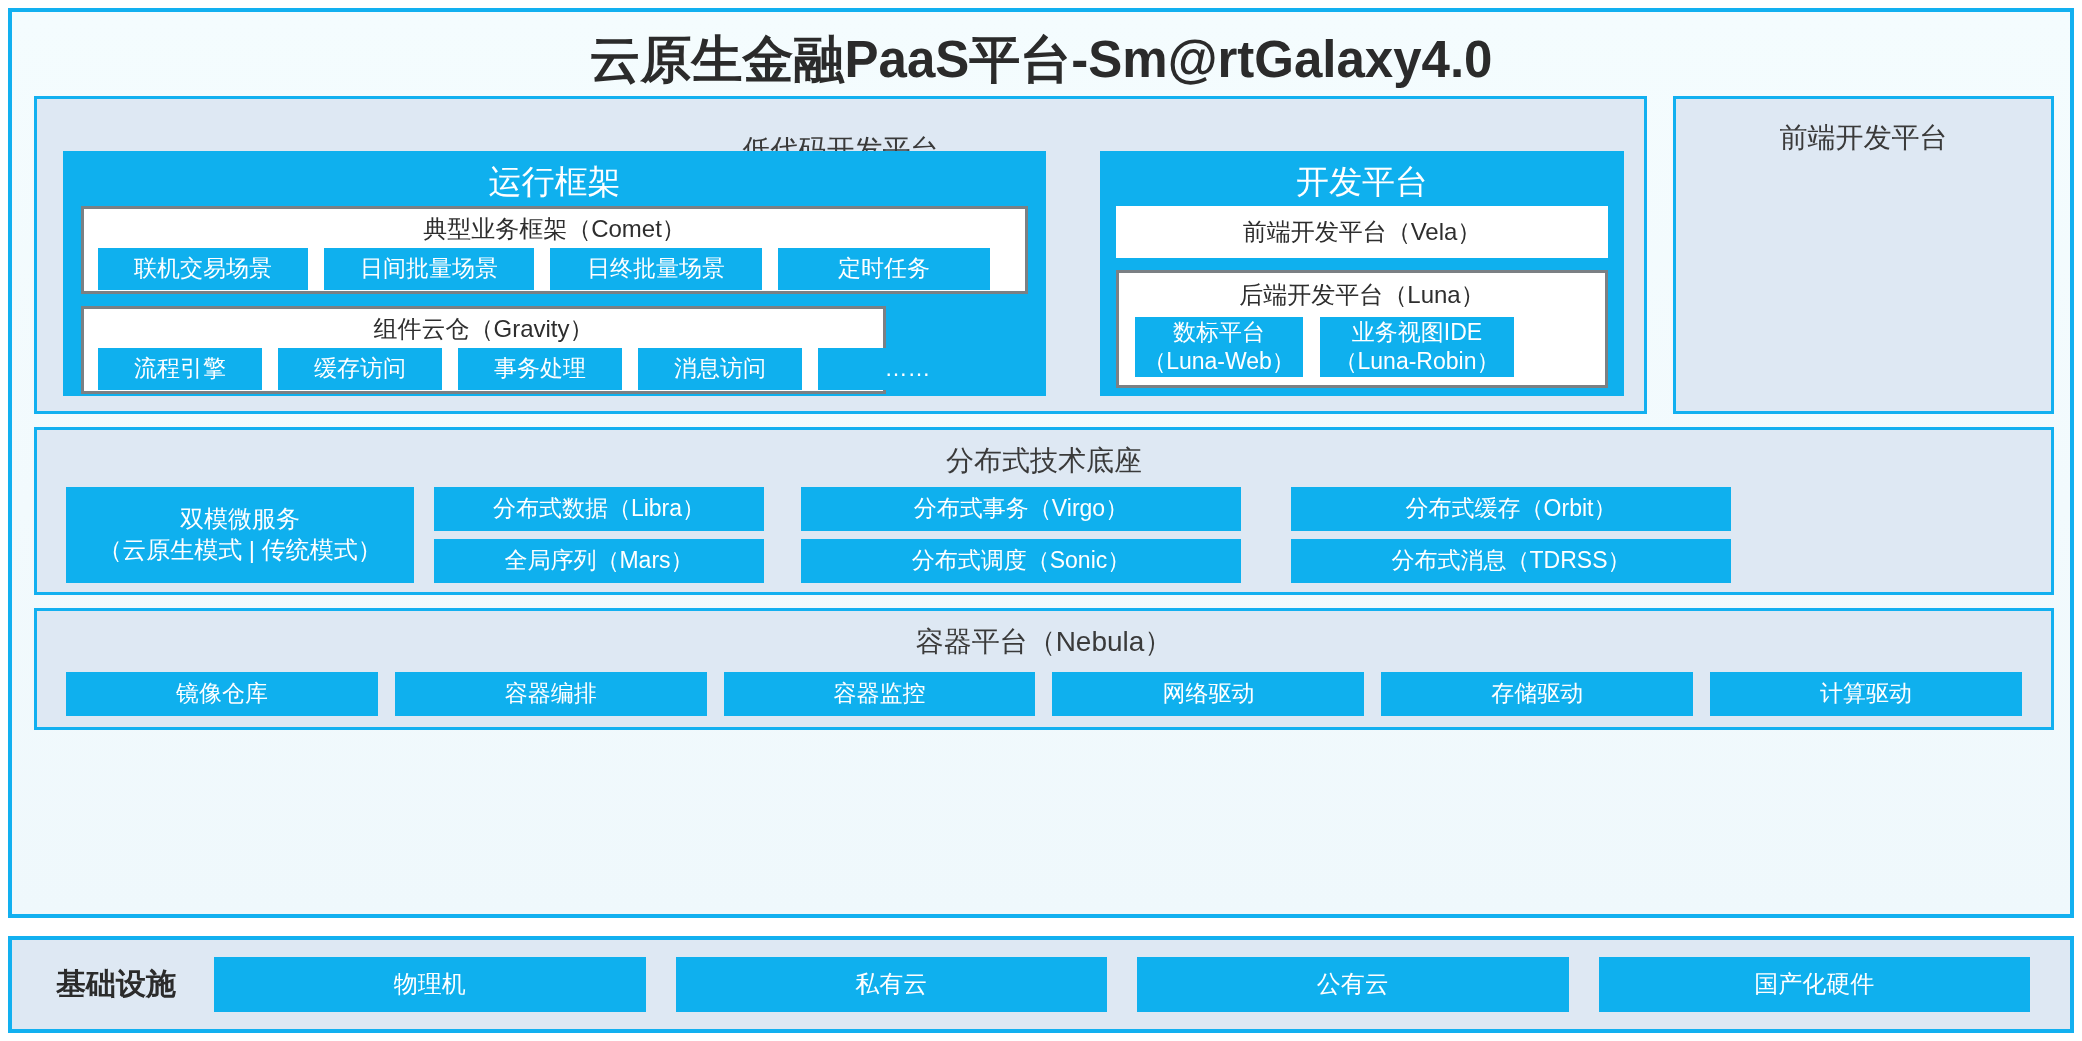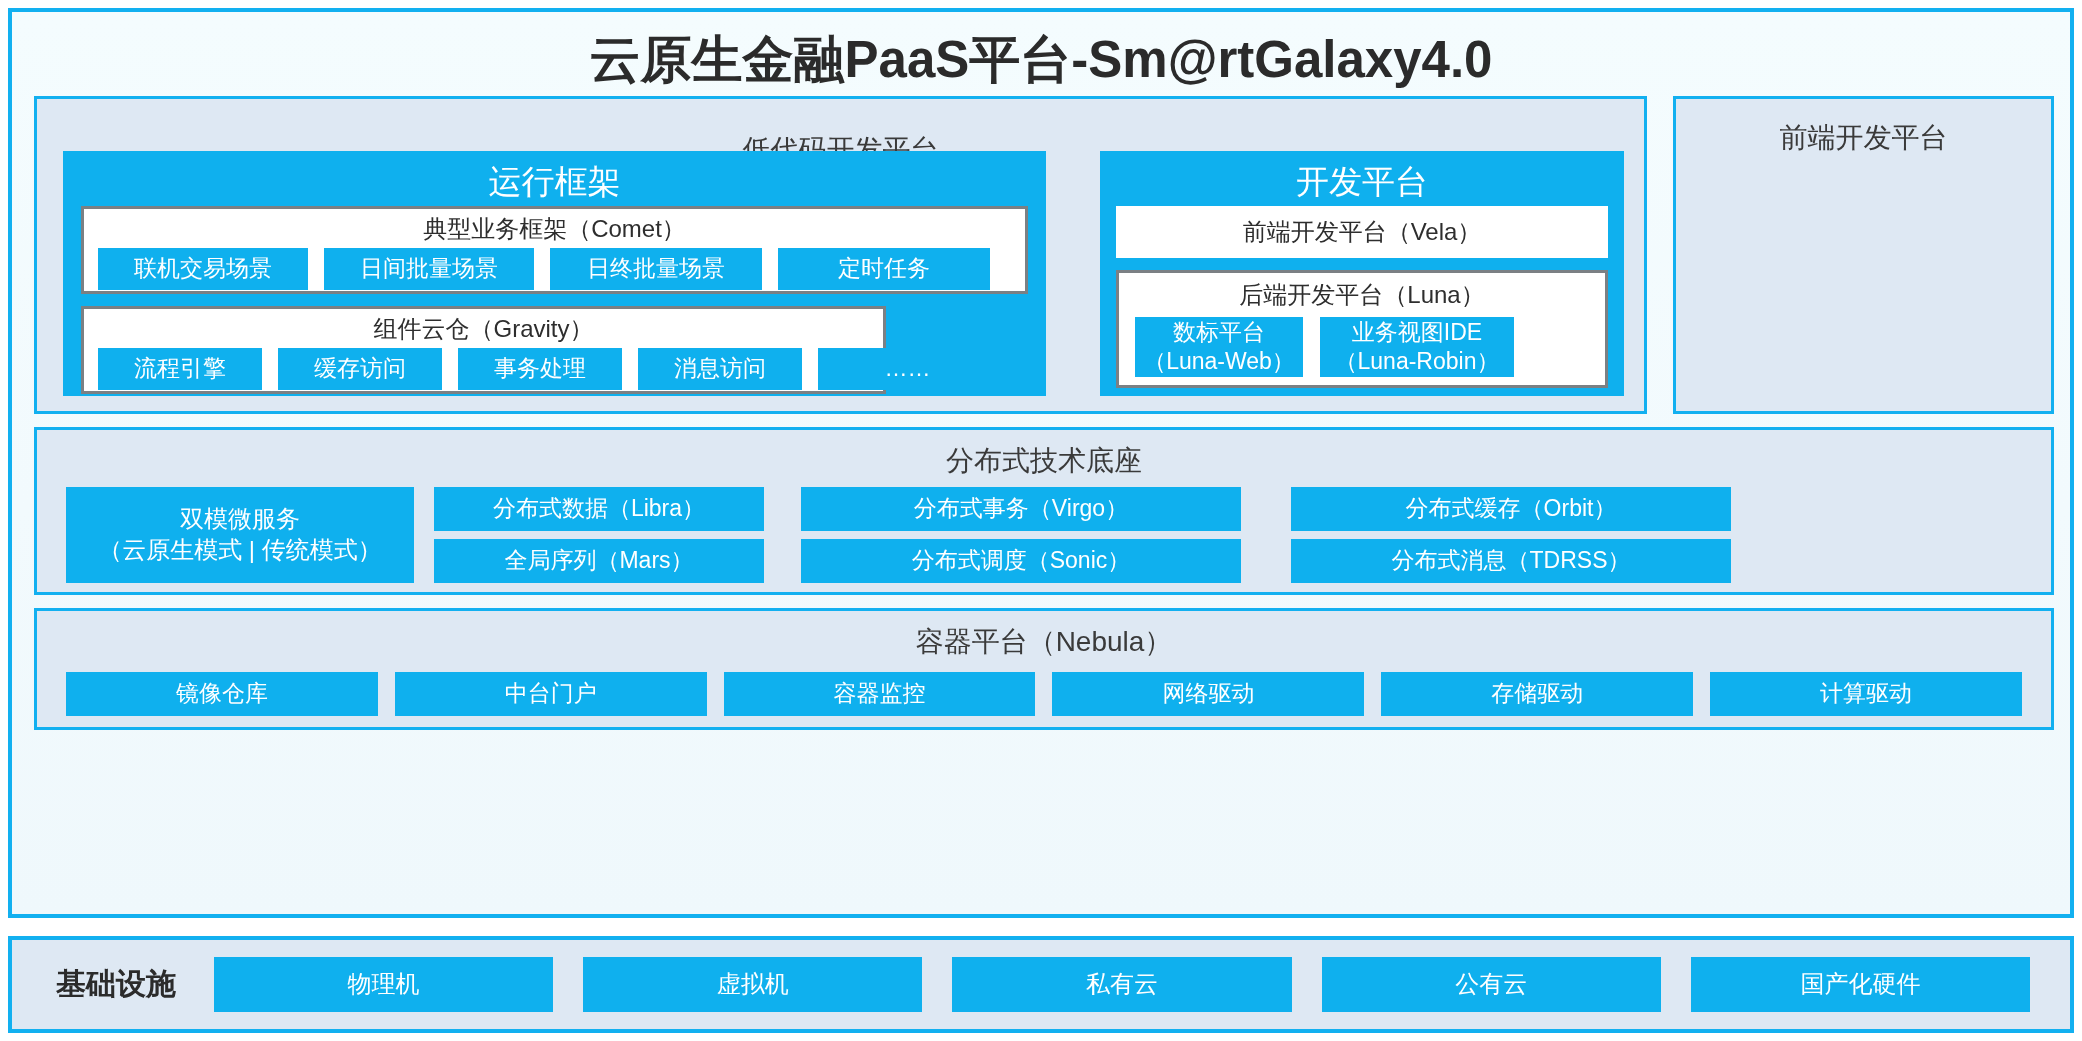--- a/index.html
+++ b/index.html
@@ -210,7 +210,7 @@
       <div class="panel-title" style="margin-top:12px;">容器平台（Nebula）</div>
       <div class="row" style="left:29px; top:61px; width:1956px; gap:17px;">
         <div class="cyan-block" style="flex:1; height:44px;">镜像仓库</div>
-        <div class="cyan-block" style="flex:1; height:44px;">中台门户</div>
+        <div class="cyan-block" style="flex:1; height:44px;">容器编排</div>
         <div class="cyan-block" style="flex:1; height:44px;">容器监控</div>
         <div class="cyan-block" style="flex:1; height:44px;">网络驱动</div>
         <div class="cyan-block" style="flex:1; height:44px;">存储驱动</div>

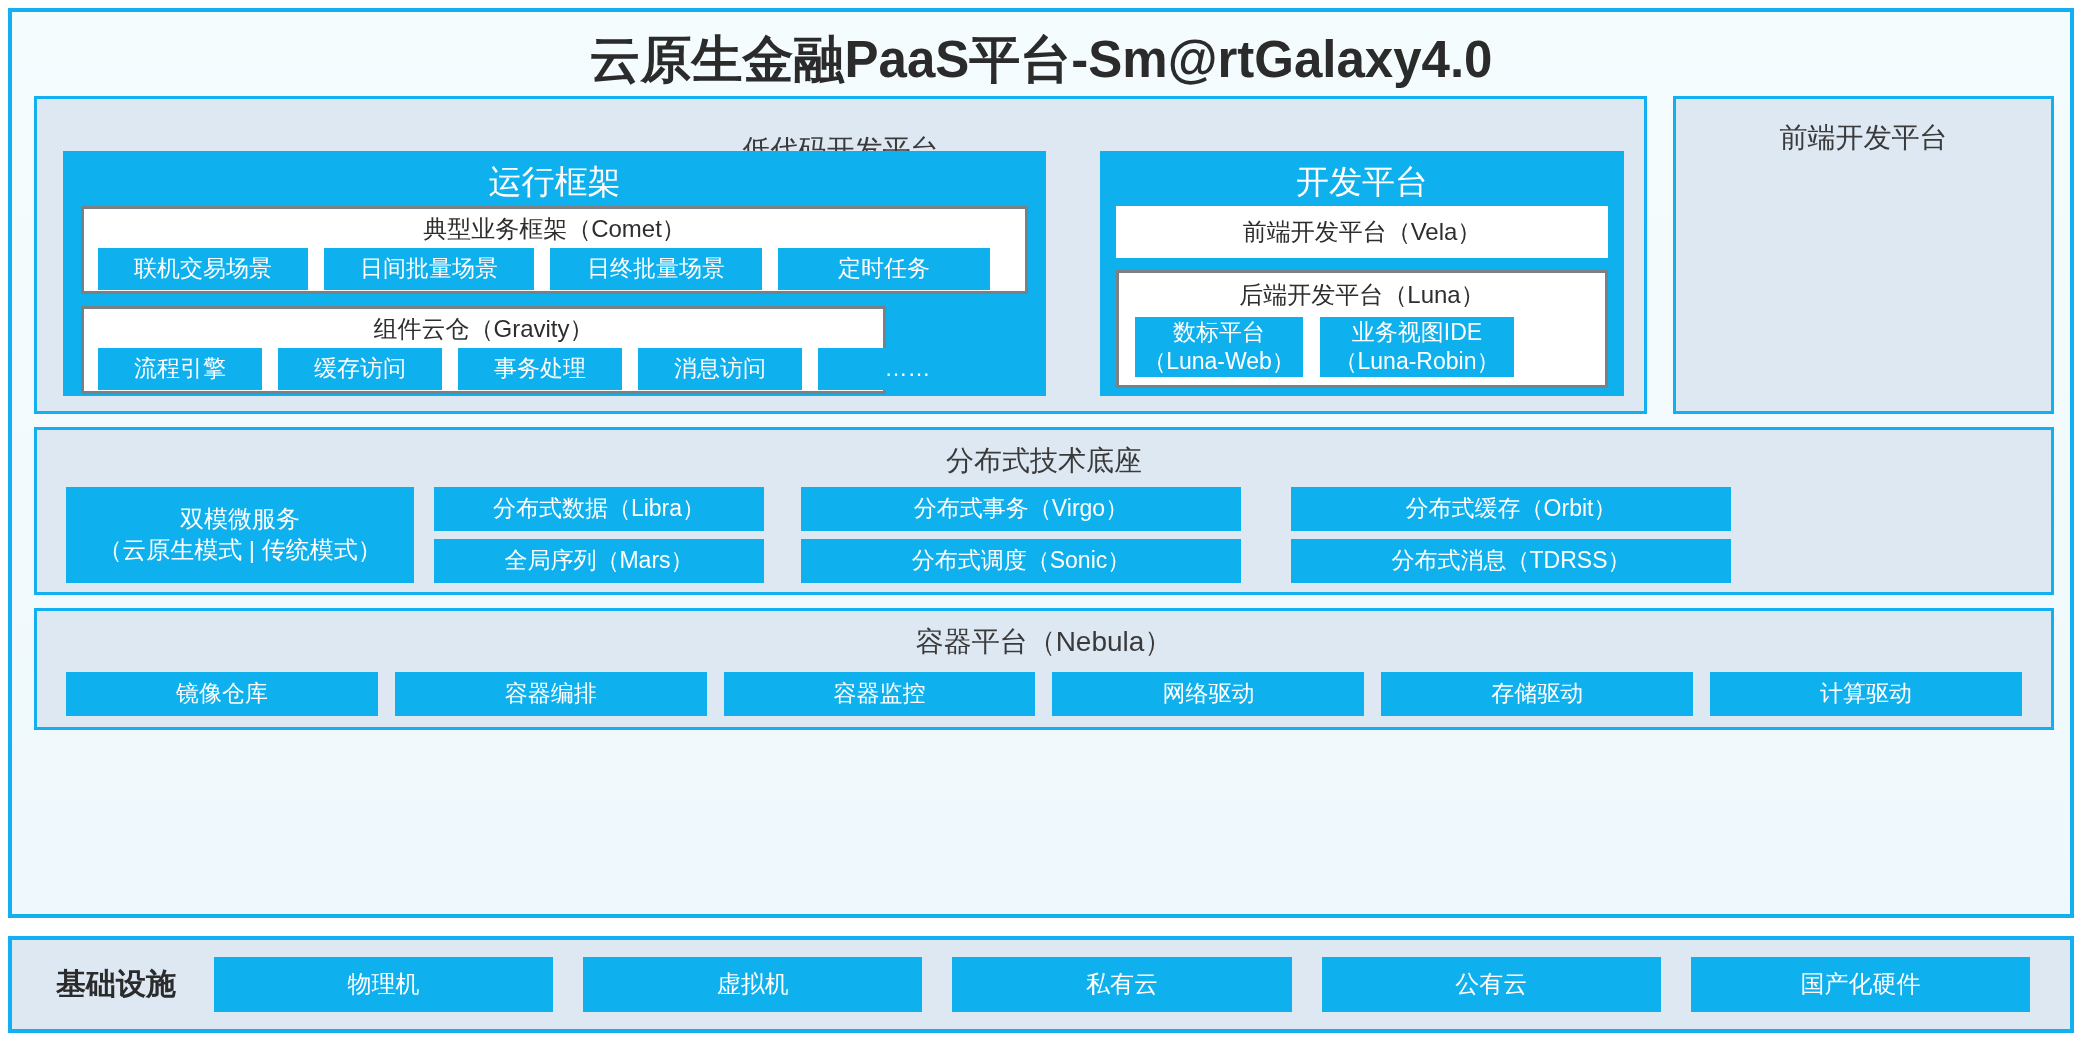--- a/index.html
+++ b/index.html
@@ -224,7 +224,6 @@
     <div class="infra-label">基础设施</div>
     <div class="infra-items">
       <div class="cyan-block">物理机</div>
-      <div class="cyan-block">虚拟机</div>
       <div class="cyan-block">私有云</div>
       <div class="cyan-block">公有云</div>
       <div class="cyan-block">国产化硬件</div>

